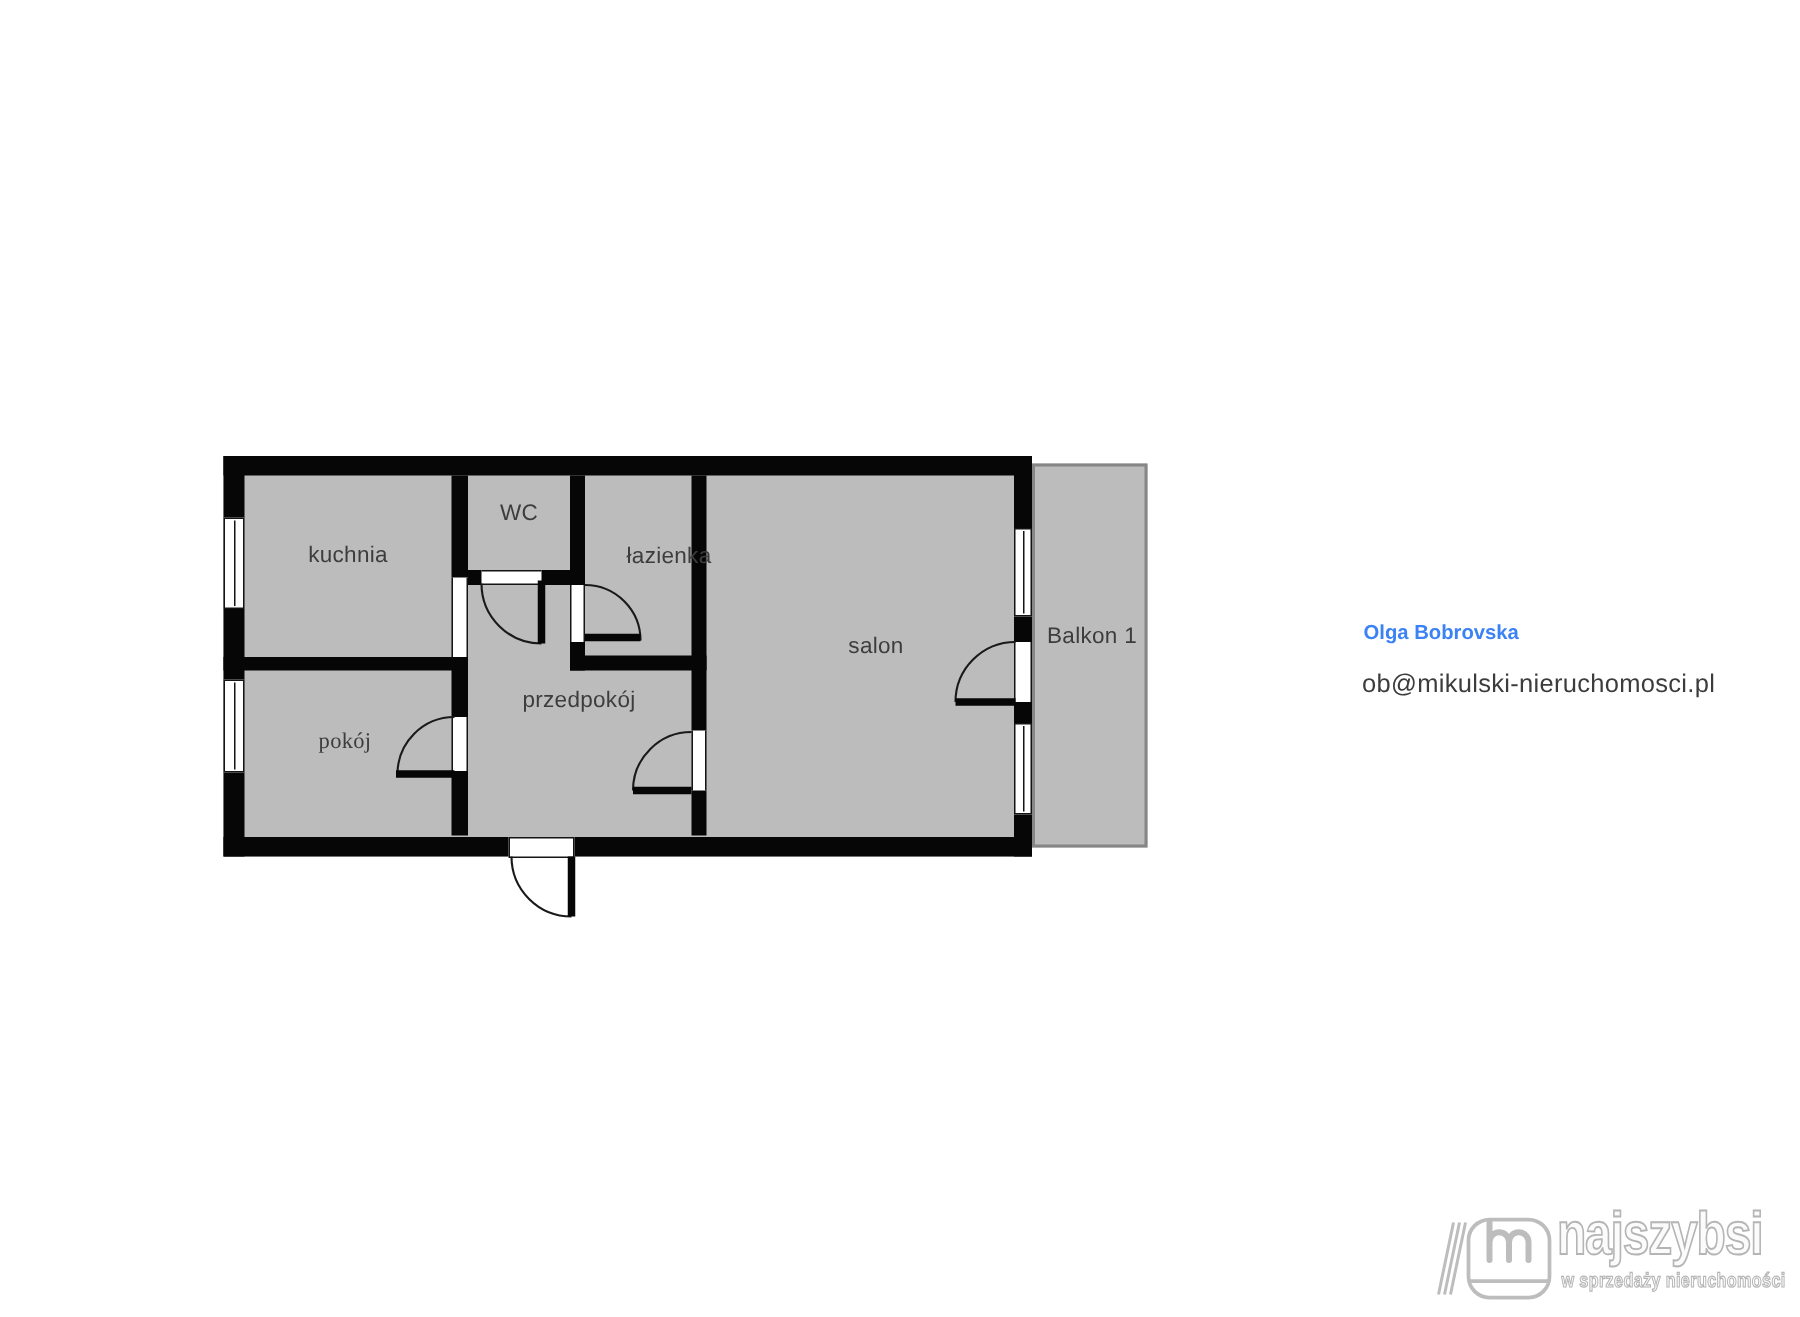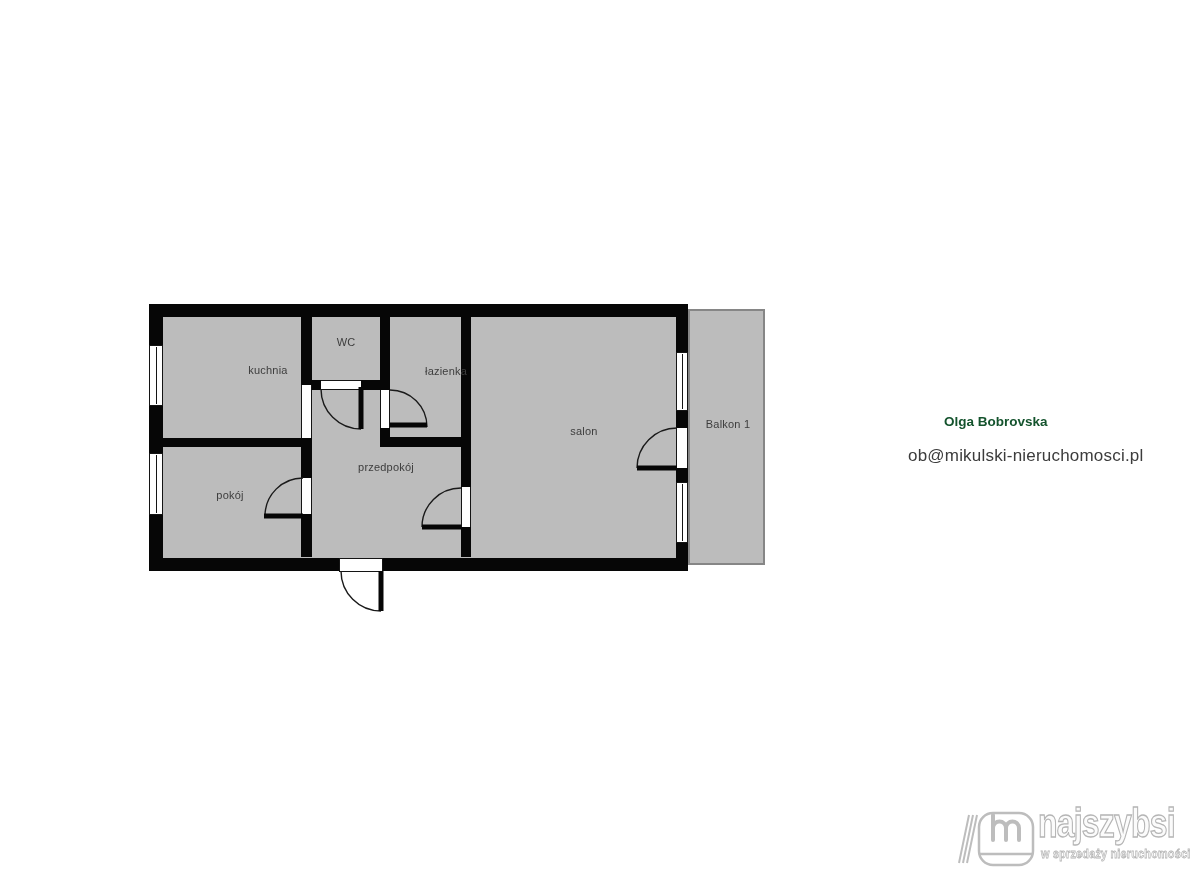--- a/index.html
+++ b/index.html
@@ -16,7 +16,7 @@
   .open-h{background:#ffffff;border-top:1px solid #141414;border-bottom:1px solid #141414;box-sizing:border-box;}
   .threshold{background:#ffffff;border:1px solid #141414;box-sizing:border-box;}
   .door-svg{left:0;top:0;pointer-events:none;}
-  .room-label{transform:translate(-50%,-50%);font-size:11px;color:#3d3d3d;white-space:nowrap;letter-spacing:.2px;}
+  .room-label{transform:translate(-50%,-50%);font-size:15px;color:#3d3d3d;white-space:nowrap;letter-spacing:.2px;}
   
   .agent-name{left:944px;top:414px;font-size:13.5px;font-weight:600;color:#14532d;white-space:nowrap;}
   .agent-email{left:908px;top:446px;font-size:17px;color:#3c3c3c;white-space:nowrap;letter-spacing:.2px;}

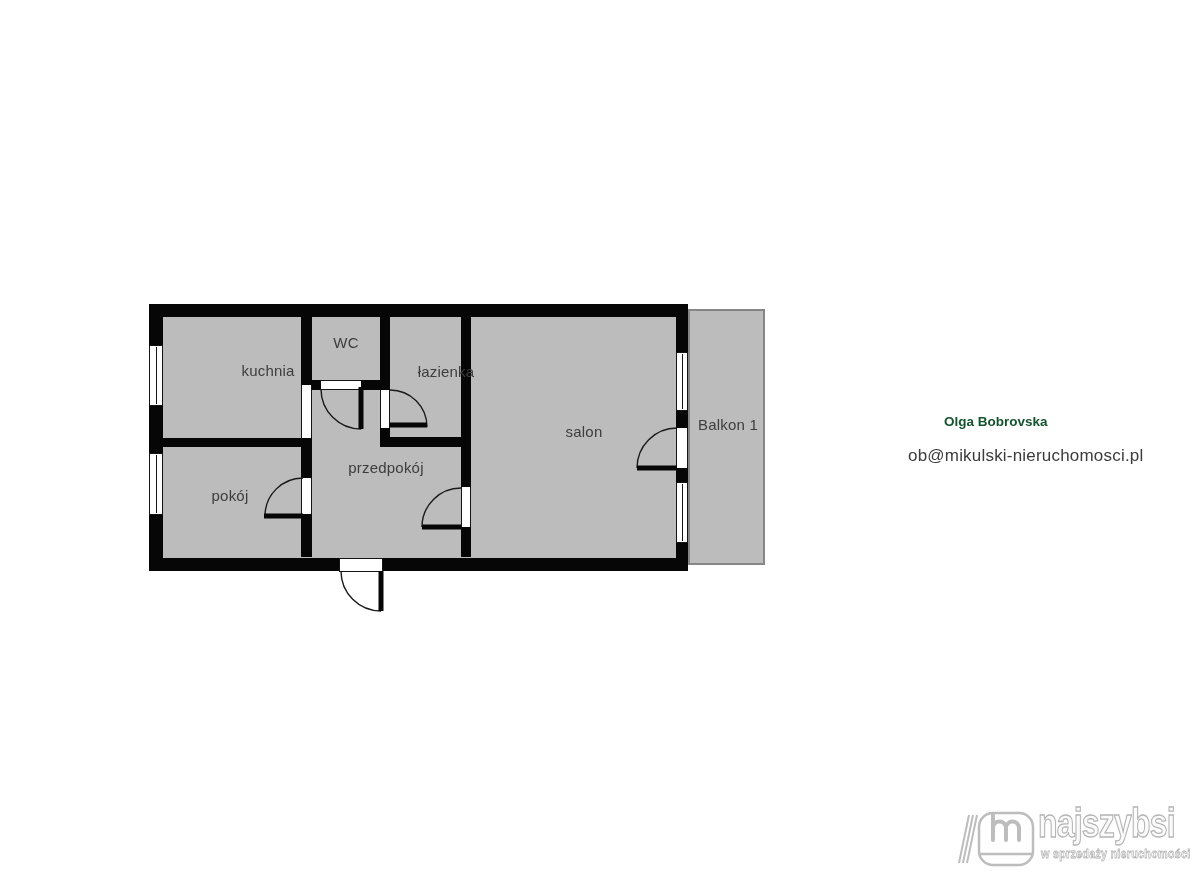--- a/index.html
+++ b/index.html
@@ -81,7 +81,7 @@
     </g>
   </svg>
 
-  <div class="abs room-label" style="left:232px;top:370px;margin-left:36px;">kuchnia</div>
+  <div class="abs room-label" style="left:232px;top:370px;">kuchnia</div>
   <div class="abs room-label" style="left:346px;top:342px;">WC</div>
   <div class="abs room-label" style="left:446px;top:371px;">łazienka</div>
   <div class="abs room-label" style="left:230px;top:495px;">pokój</div>

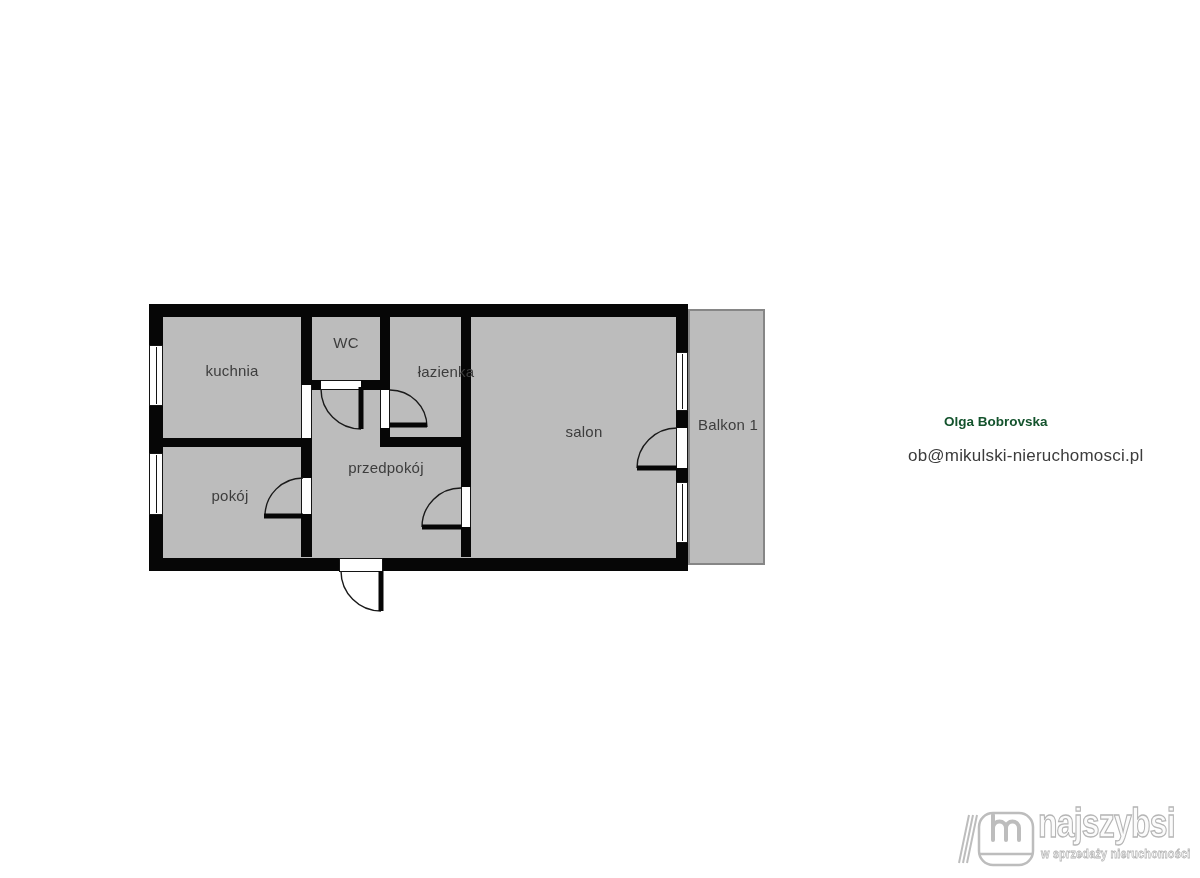--- a/index.html
+++ b/index.html
@@ -18,7 +18,7 @@
   .door-svg{left:0;top:0;pointer-events:none;}
   .room-label{transform:translate(-50%,-50%);font-size:15px;color:#3d3d3d;white-space:nowrap;letter-spacing:.2px;}
   
-  .agent-name{left:944px;top:414px;font-size:13.5px;font-weight:600;color:#14532d;white-space:nowrap;}
+  .agent-name{left:909px;top:414px;font-size:13.5px;font-weight:600;color:#3b82f6;white-space:nowrap;}
   .agent-email{left:908px;top:446px;font-size:17px;color:#3c3c3c;white-space:nowrap;letter-spacing:.2px;}
   
   .logo-brand{left:1038px;top:803px;font-size:40px;font-weight:700;line-height:1;color:#fbfbfb;

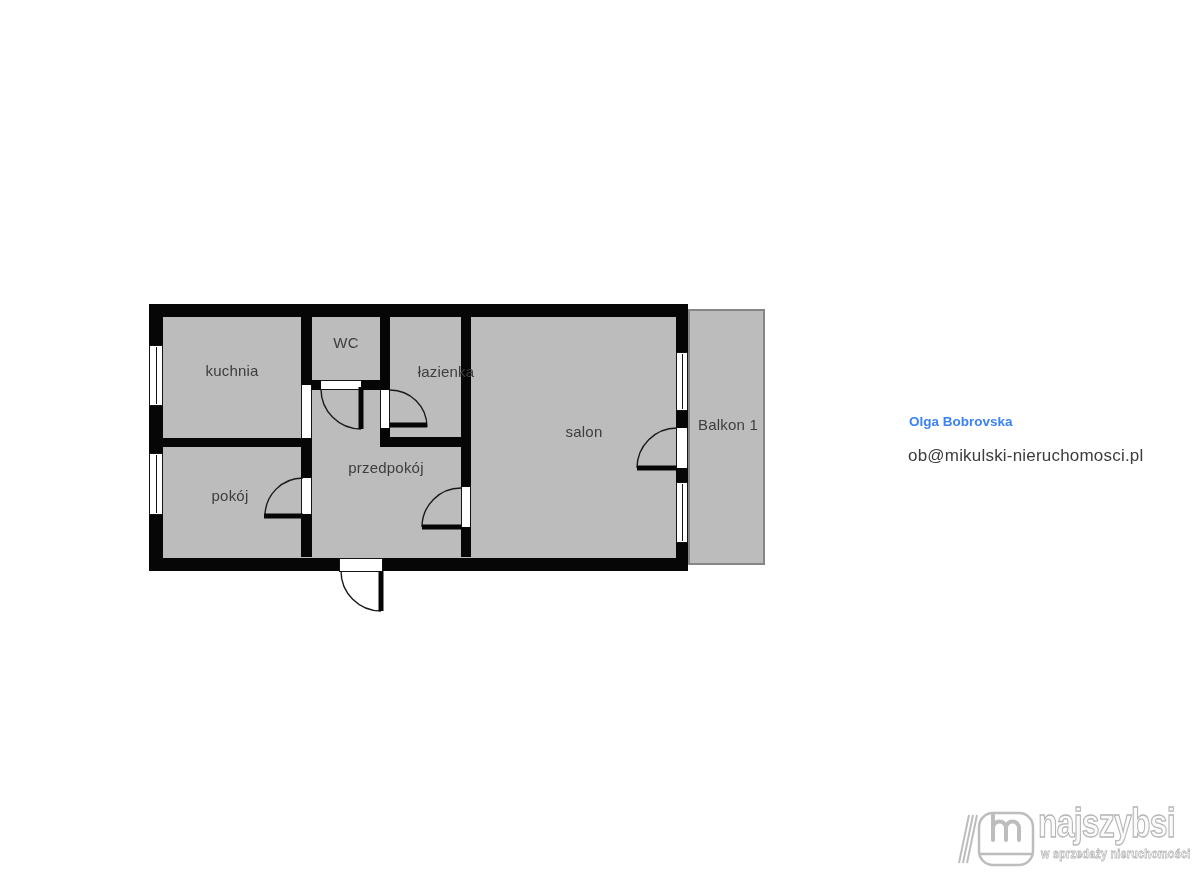--- a/index.html
+++ b/index.html
@@ -84,7 +84,7 @@
   <div class="abs room-label" style="left:232px;top:370px;">kuchnia</div>
   <div class="abs room-label" style="left:346px;top:342px;">WC</div>
   <div class="abs room-label" style="left:446px;top:371px;">łazienka</div>
-  <div class="abs room-label" style="left:230px;top:495px;">pokój</div>
+  <div class="abs room-label" style="left:230px;top:495px;font-family:Liberation Serif, serif;">pokój</div>
   <div class="abs room-label" style="left:386px;top:467px;">przedpokój</div>
   <div class="abs room-label" style="left:584px;top:431px;">salon</div>
   <div class="abs room-label" style="left:728px;top:424px;">Balkon 1</div>

